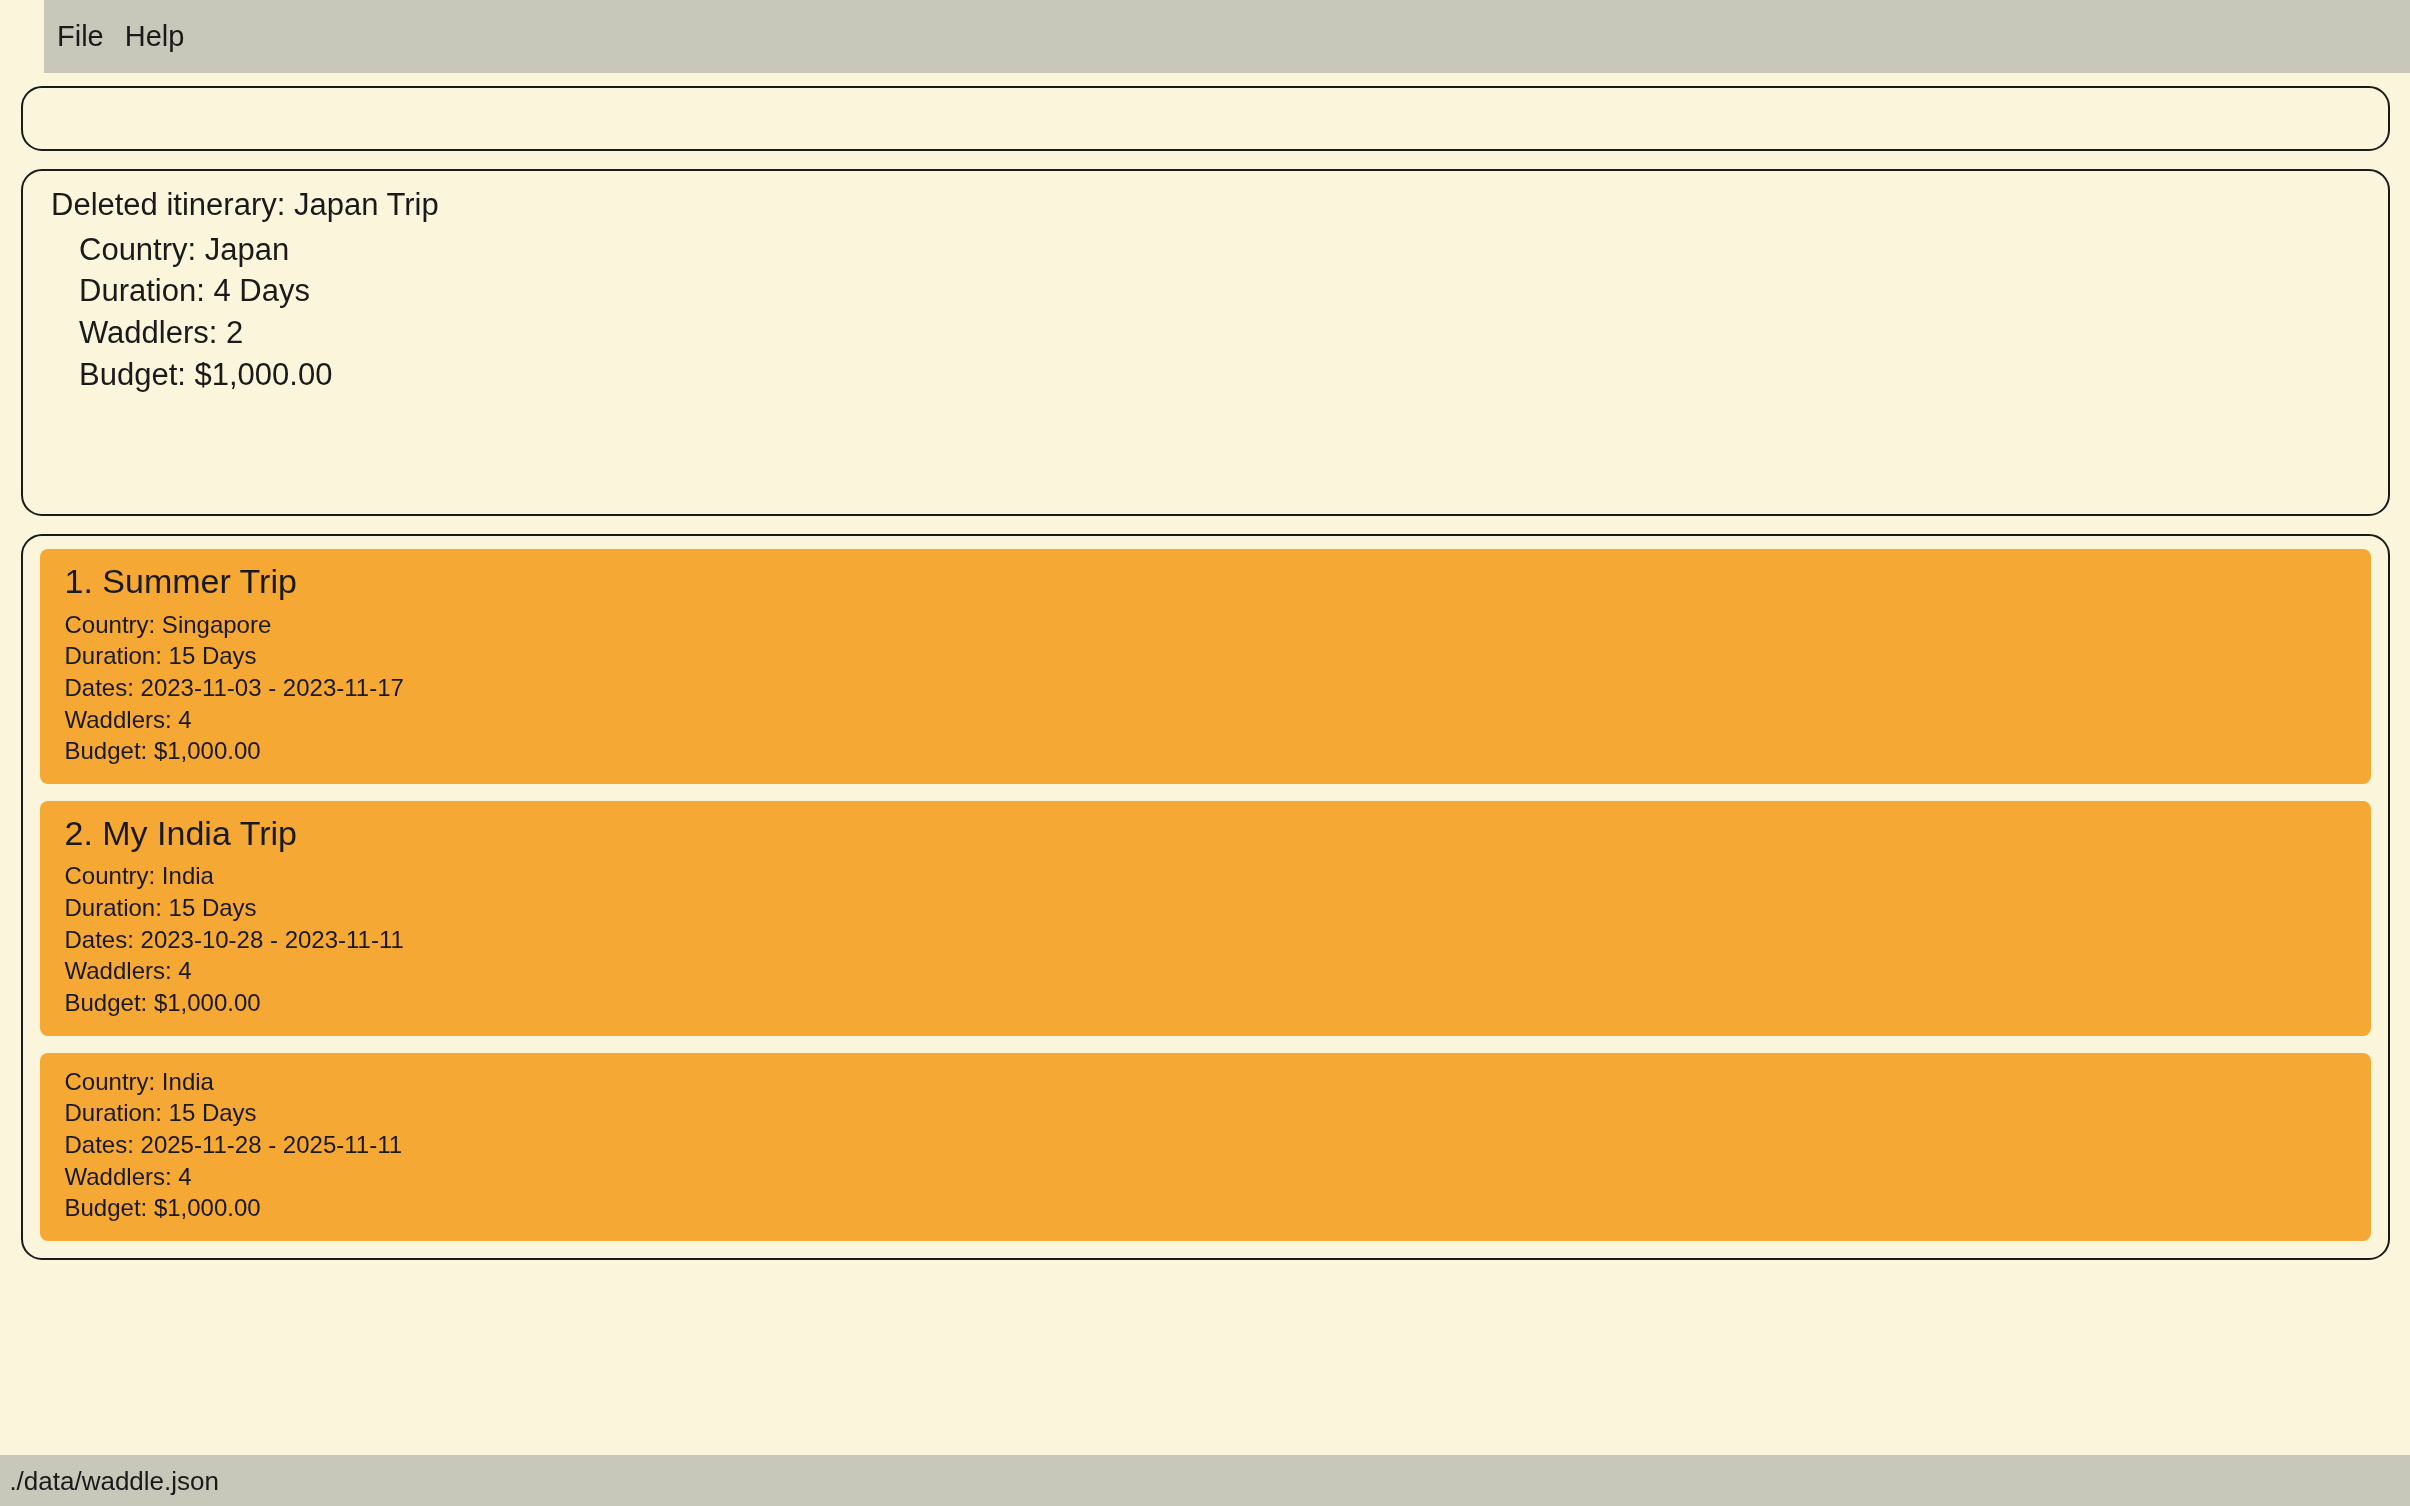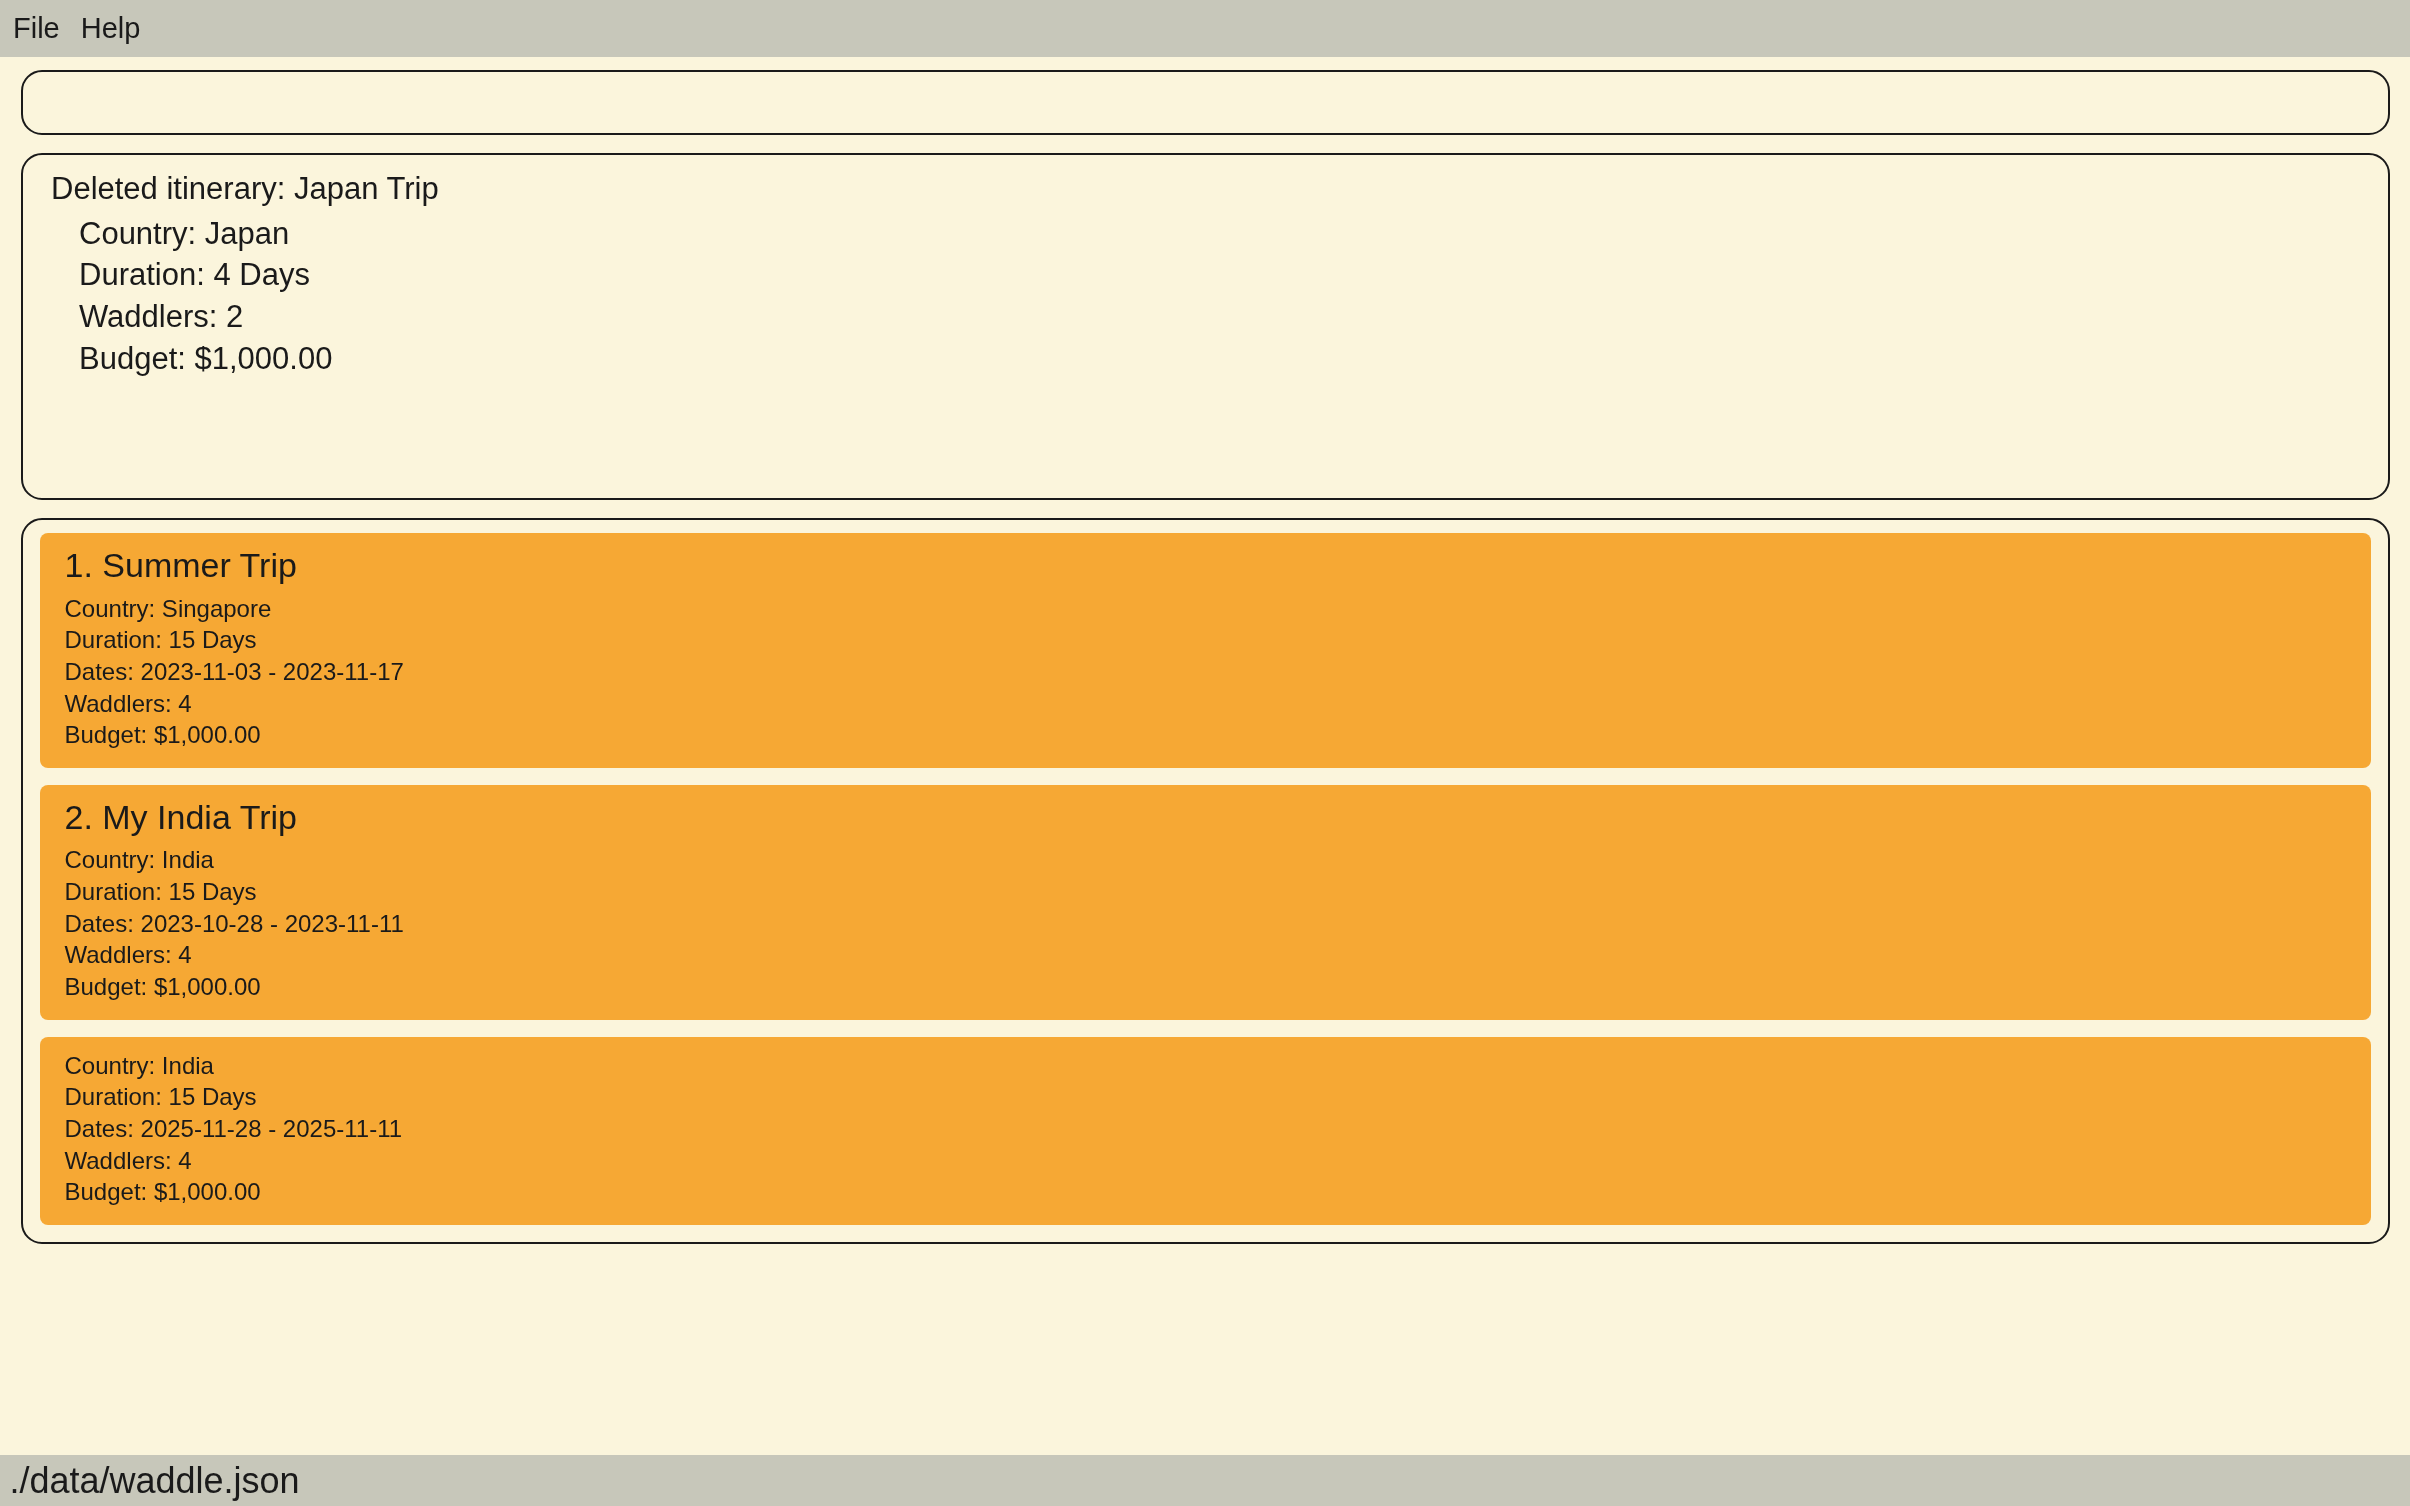--- a/index.html
+++ b/index.html
@@ -25,8 +25,9 @@
       display: flex;
       gap: 21px;
       font-size: 29px;
-      height: 57px;
+      height: 73px;
       align-items: center;
+      margin-left: 44px;
     }
     
     .menubar-item {

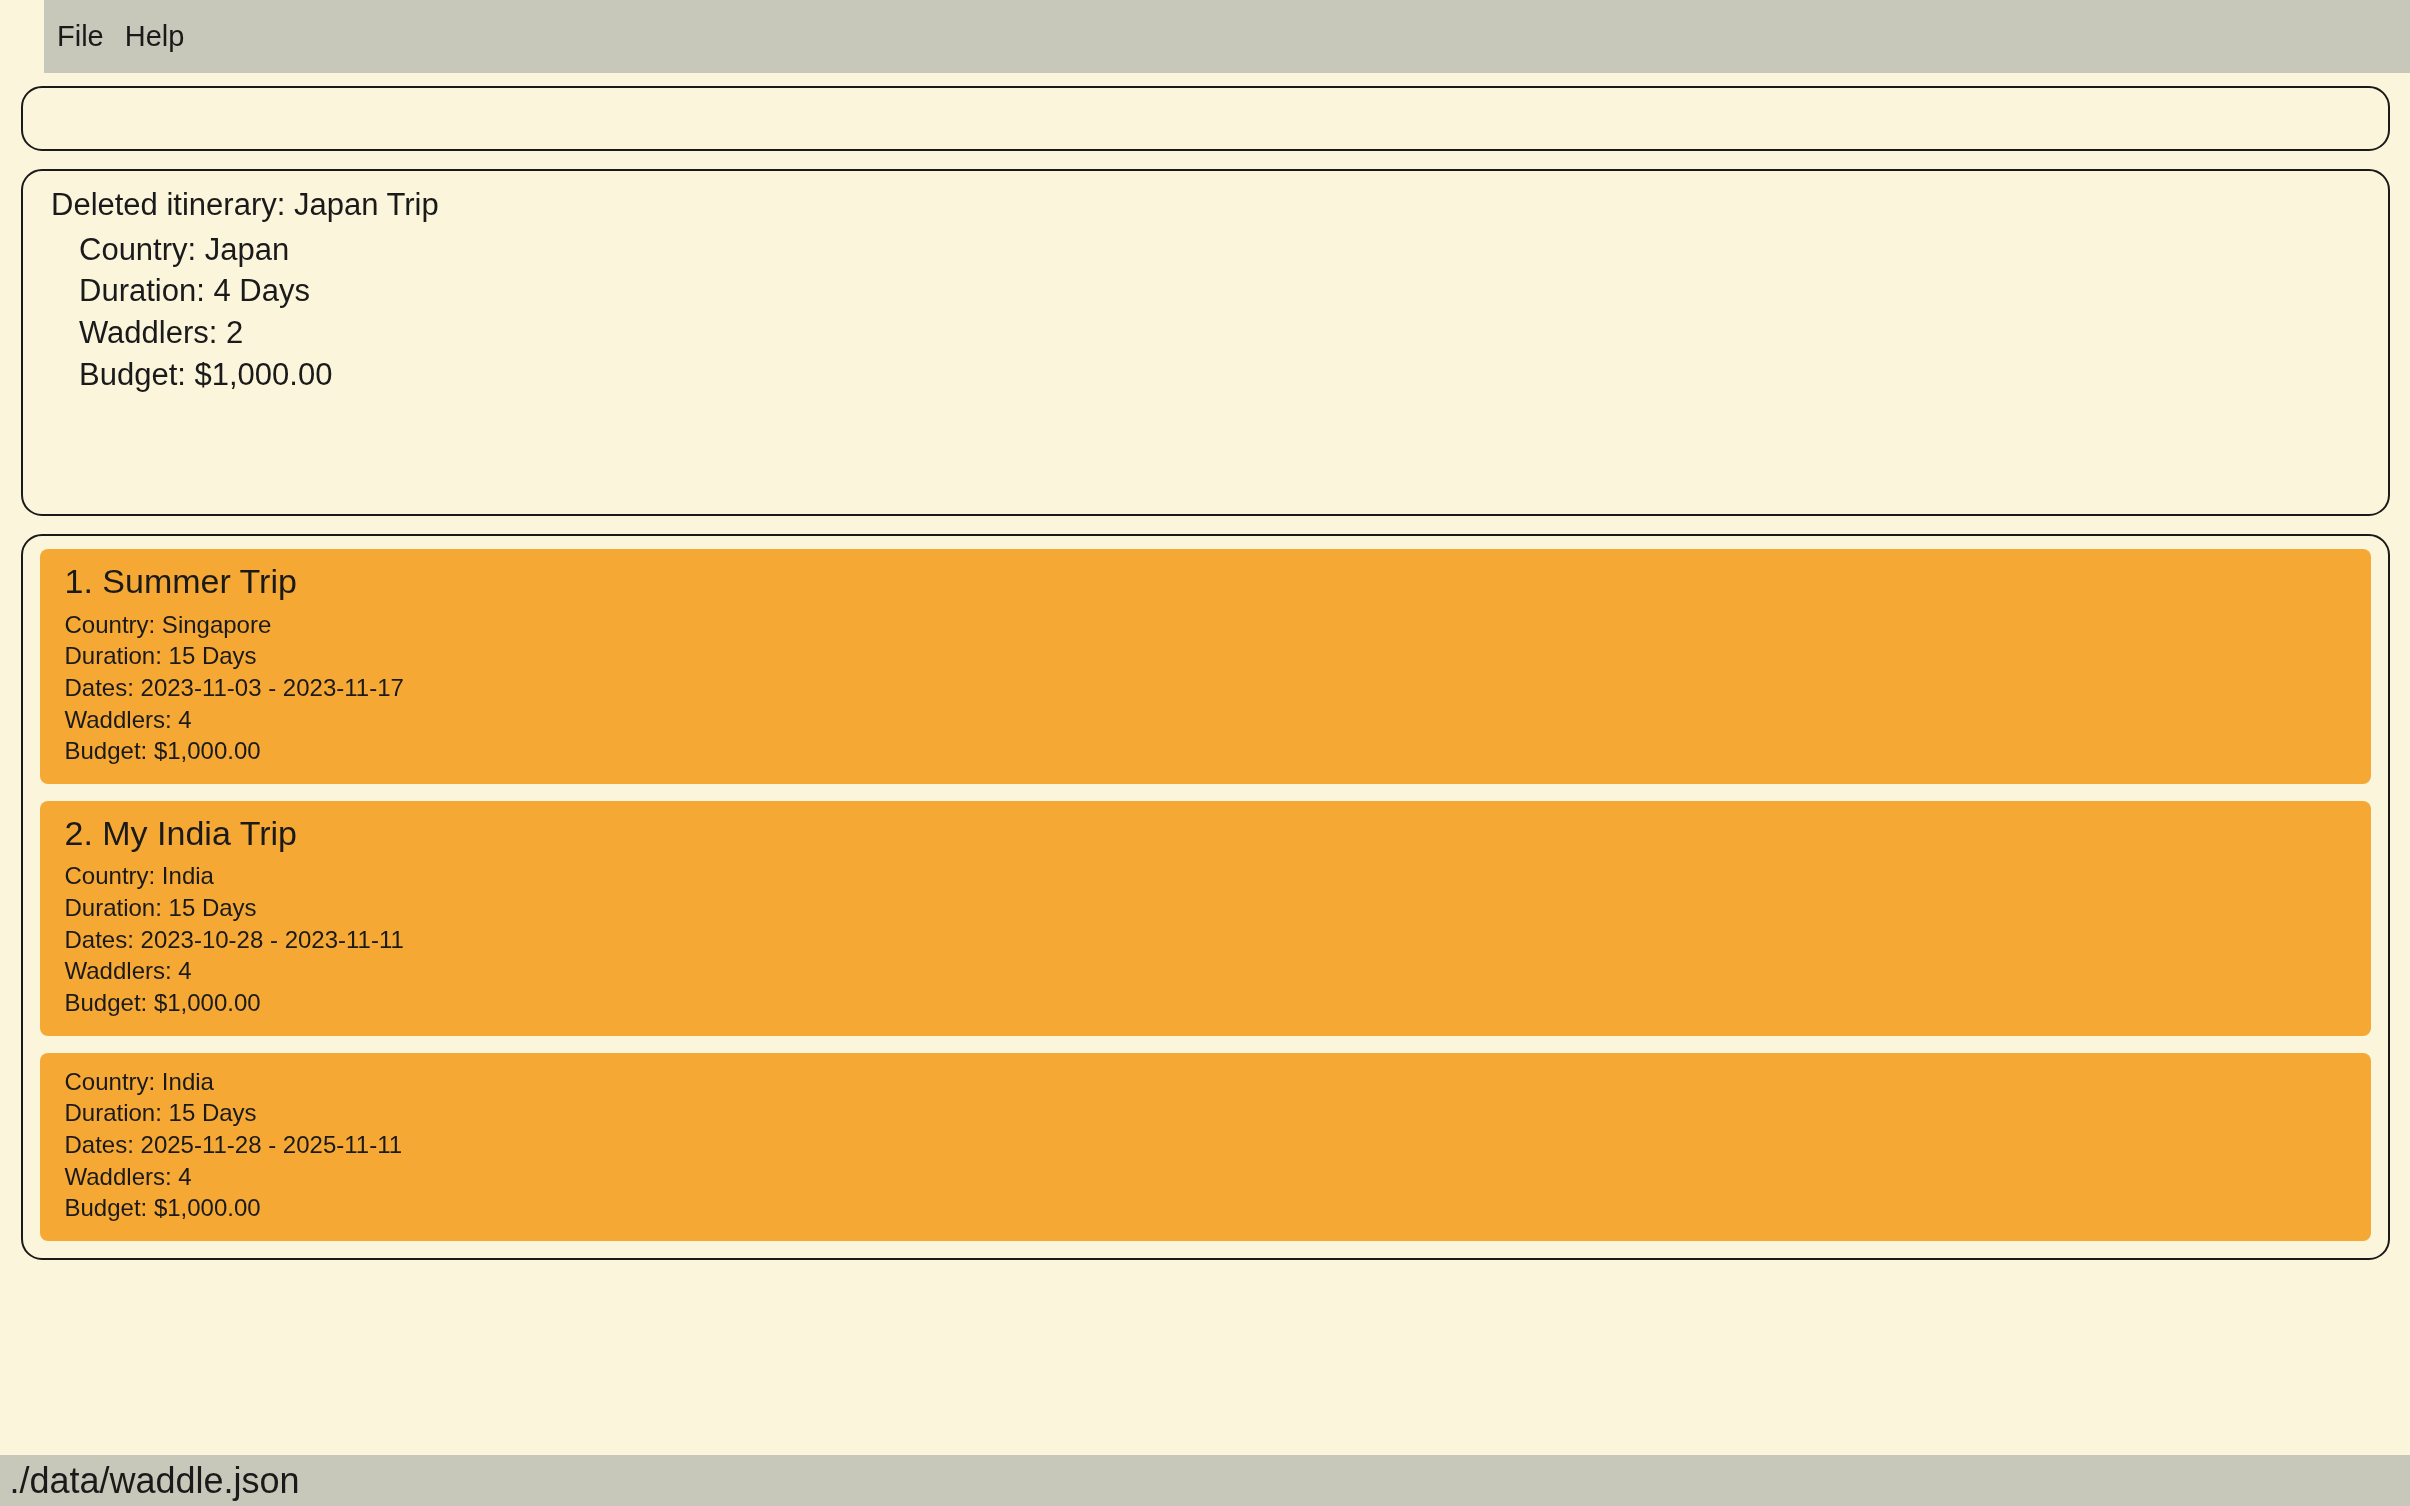--- a/index.html
+++ b/index.html
@@ -95,7 +95,7 @@
     .statusbar {
       background-color: #c7c7ba;
       padding: 7.5px 9.4px;
-      font-size: 36px;
+      font-size: 26px;
       height: 52px;
       display: flex;
       align-items: center;

